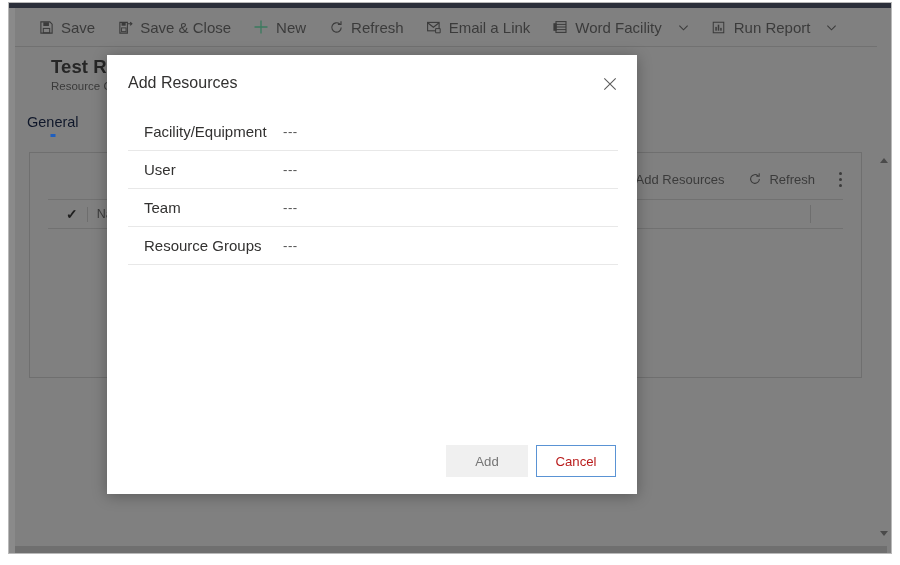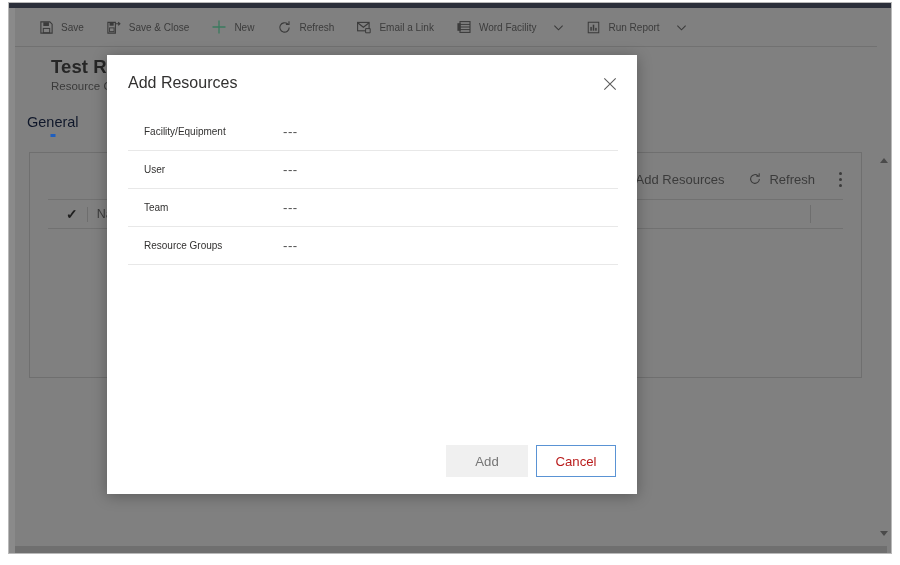--- a/index.html
+++ b/index.html
@@ -61,7 +61,7 @@
     padding: 0 11px;
     gap: 7px;
     color: #3b3b3b;
-    font-size: 10px;
+    font-size: 15px;
     white-space: nowrap;
     cursor: default;
   }

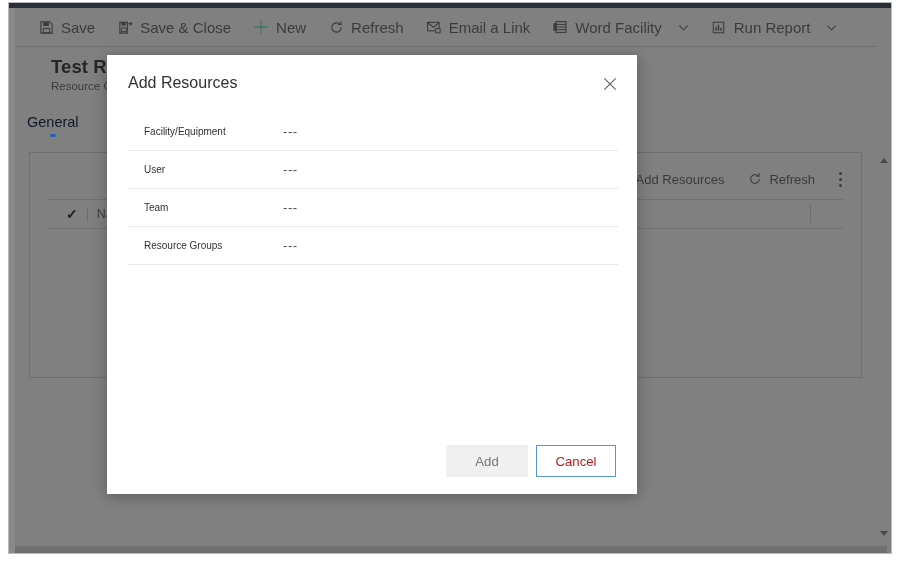--- a/index.html
+++ b/index.html
@@ -203,7 +203,7 @@
   }
   .form-label {
     width: 155px;
-    font-size: 10px;
+    font-size: 15px;
     color: #323130;
     padding-left: 16px;
   }

